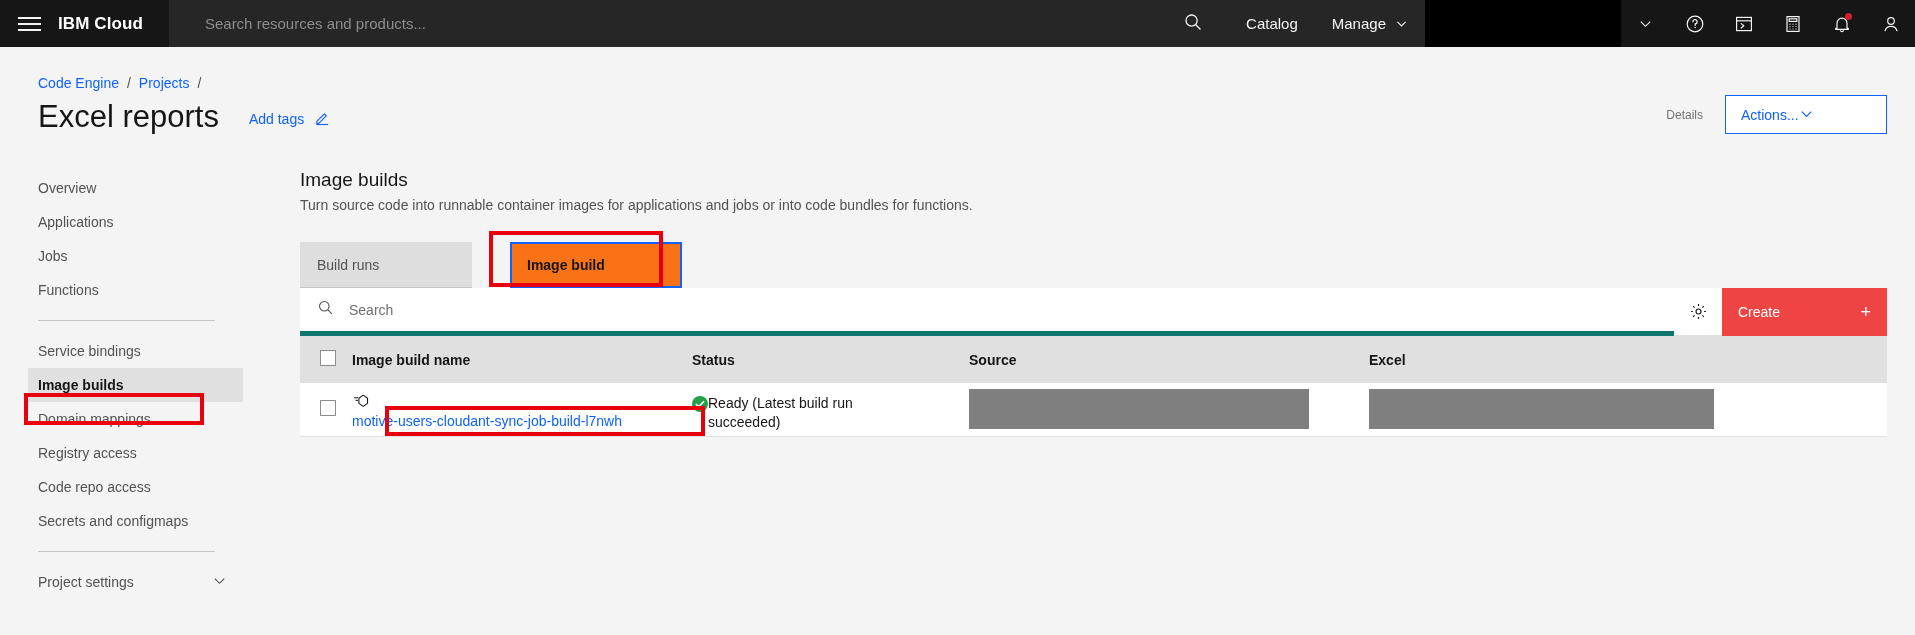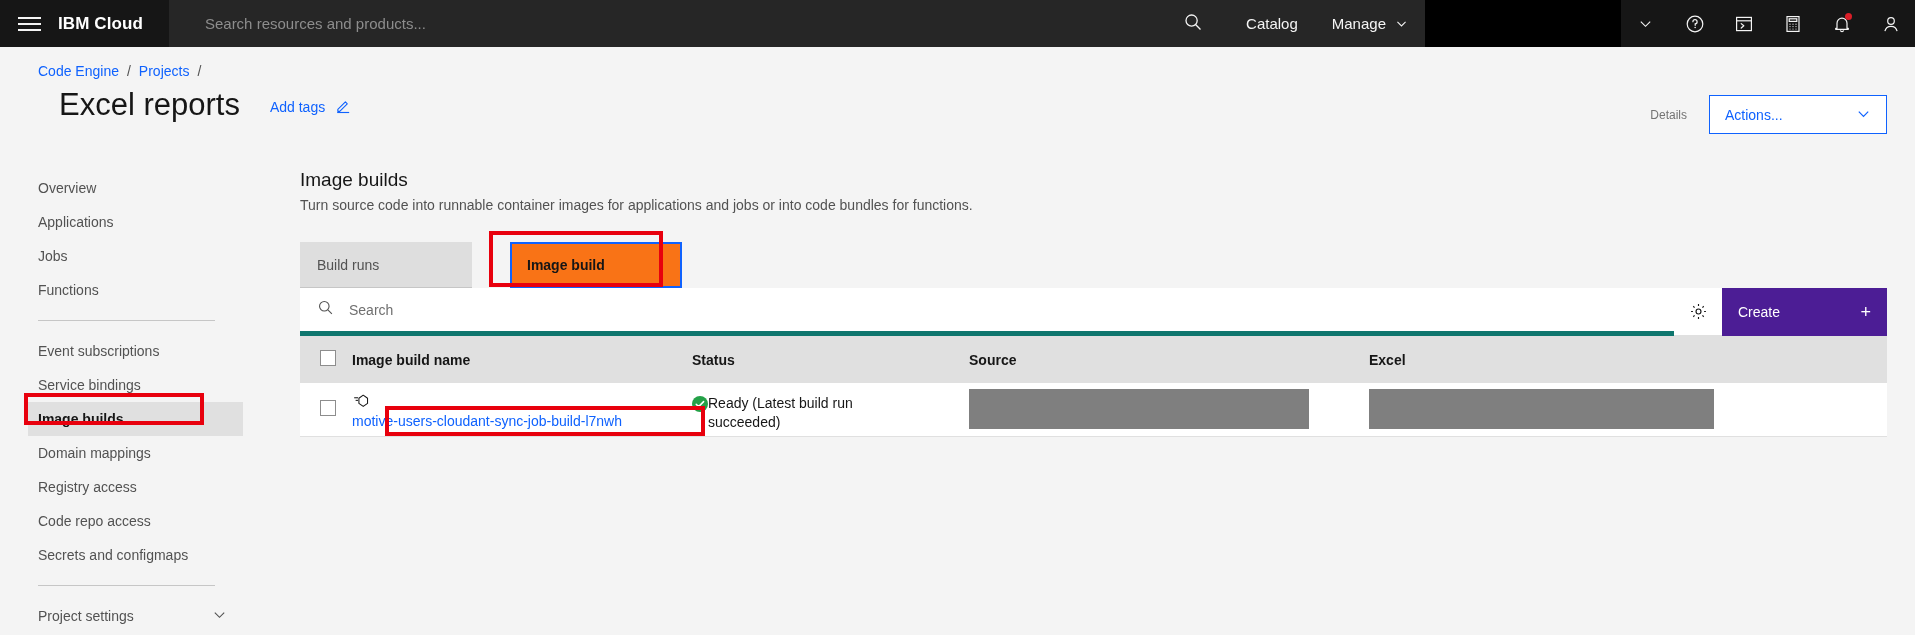--- a/index.html
+++ b/index.html
@@ -87,7 +87,7 @@
   }
   .breadcrumb {
     font-size: 14px; color: #0f62fe;
-    display: flex; align-items: center; gap: 8px;
+    display: flex; align-items: center; gap: 8px; margin-top: 12px;
   }
   .breadcrumb a { color: #0f62fe; text-decoration: none; cursor: pointer; }
   .breadcrumb .sep { color: #525252; }

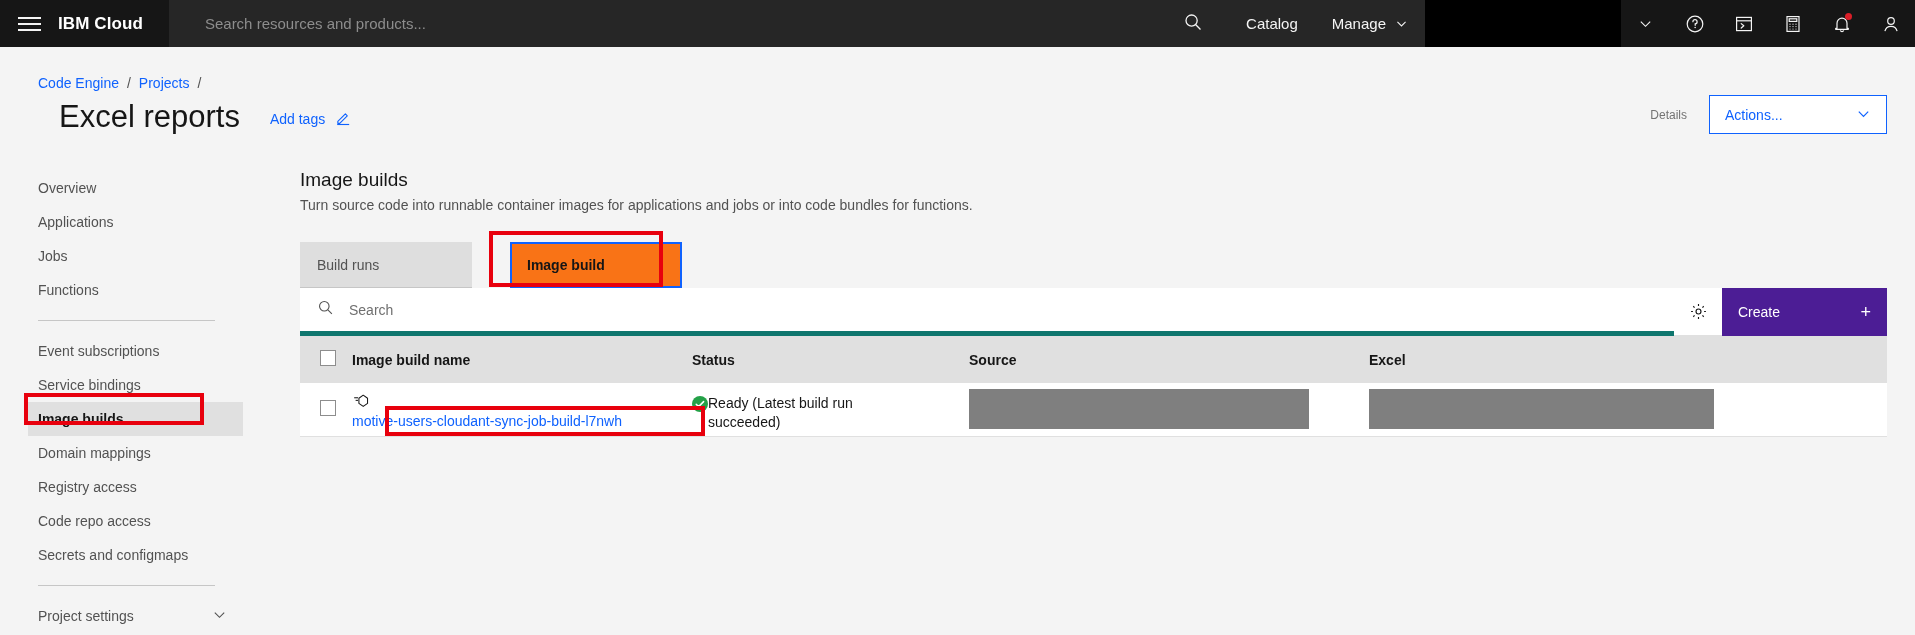--- a/index.html
+++ b/index.html
@@ -99,7 +99,6 @@
   .page-title {
     font-size: 31px; font-weight: 400; color: #161616;
     line-height: 1.2;
-    margin-left: 21px;
   }
   .add-tags {
     display: flex; align-items: center; gap: 10px;

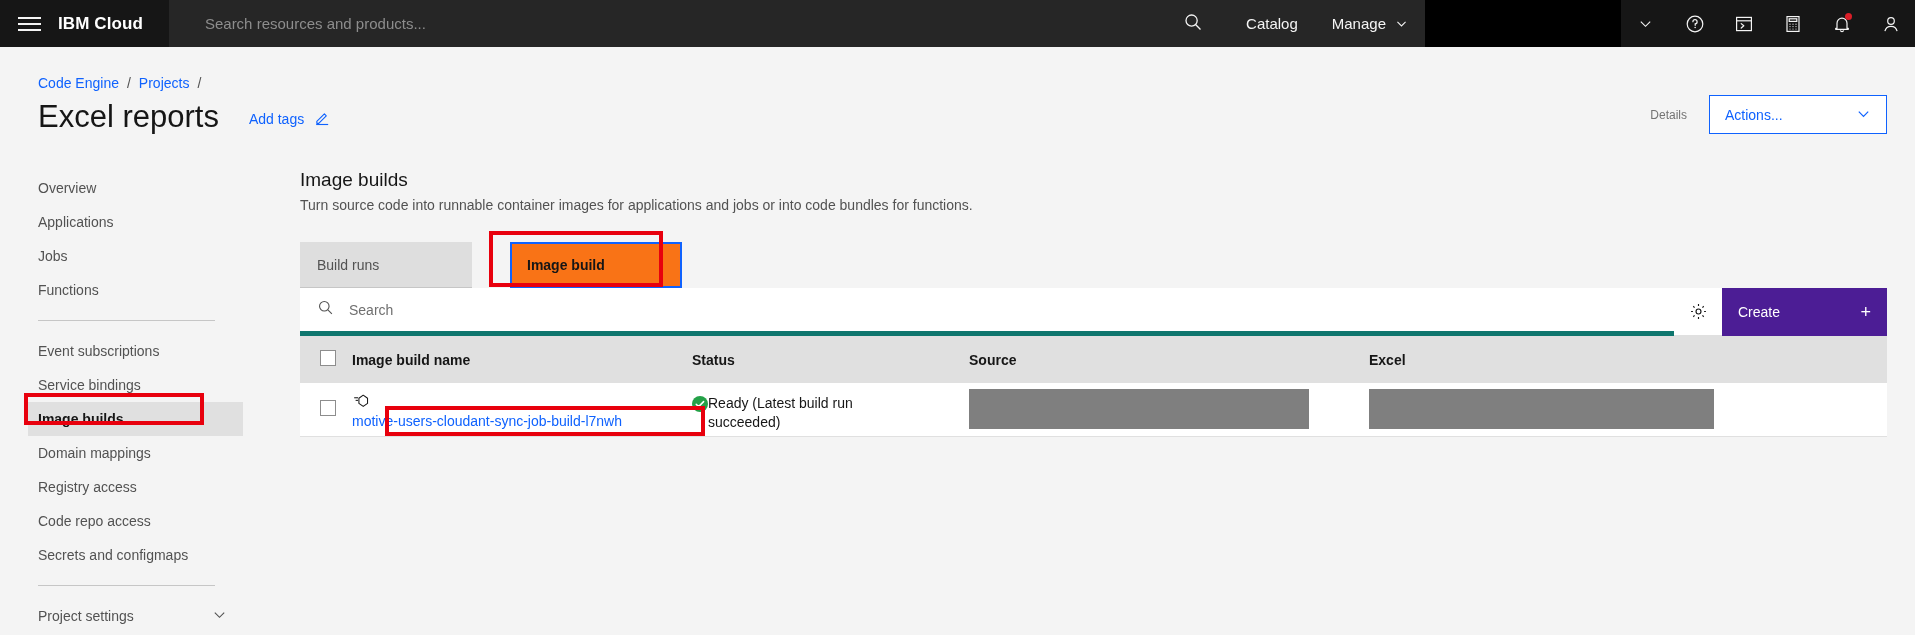--- a/index.html
+++ b/index.html
@@ -113,10 +113,10 @@
     font-size: 12px; color: #737373; cursor: pointer;
   }
   .actions-btn {
-    width: 178px; height: 39px;
+    width: 162px; height: 39px;
     border: 1px solid #0f62fe;
     background: #fff;
-    display: flex; align-items: center; justify-content: space-between;
+    display: flex; align-items: center; 
     padding: 0 15px;
     font-size: 14px; color: #0f62fe;
     cursor: pointer;

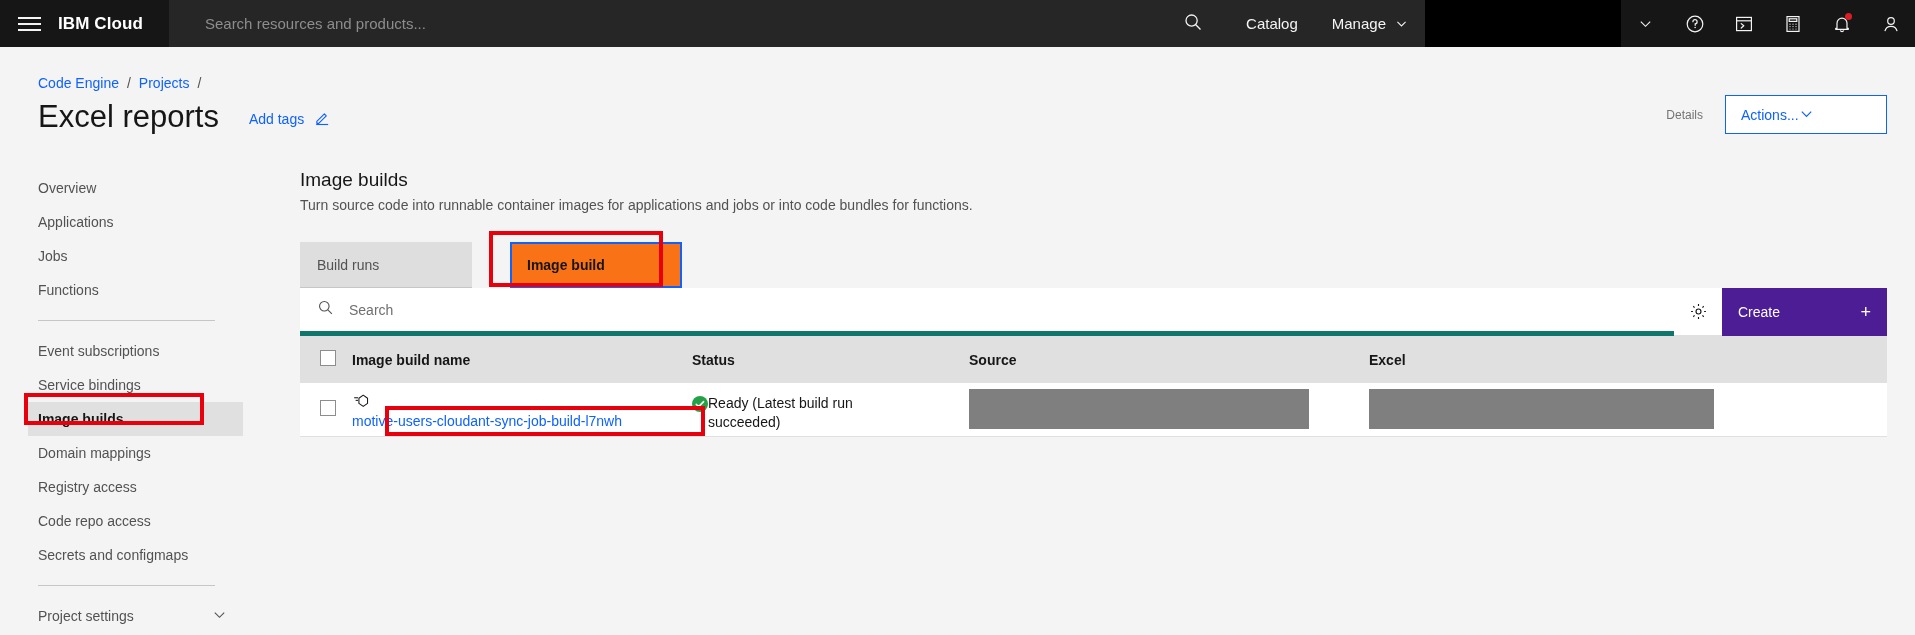--- a/index.html
+++ b/index.html
@@ -223,7 +223,7 @@
   }
   .create-btn {
     width: 165px;
-    background: #4c1d95;
+    background: #ef4444;
     color: #fff;
     display: flex; align-items: center; justify-content: space-between;
     padding: 0 16px;

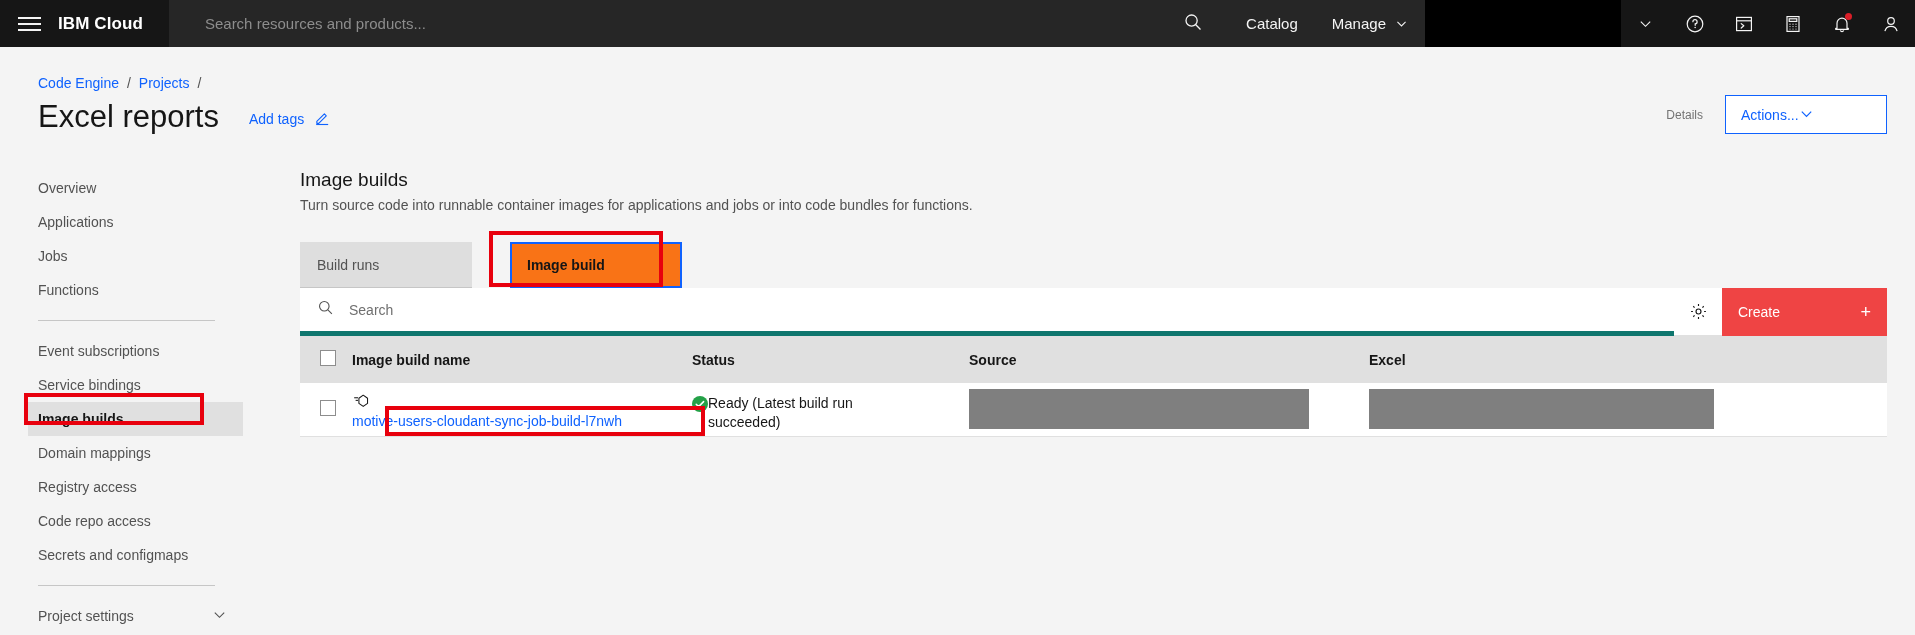--- a/index.html
+++ b/index.html
@@ -424,9 +424,6 @@
     <div class="side-divider"></div>
 
     <div class="side-group">
-      <div class="side-item">
-        <span>Event subscriptions</span>
-      </div>
       <div class="side-item">
         <span>Service bindings</span>
       </div>

